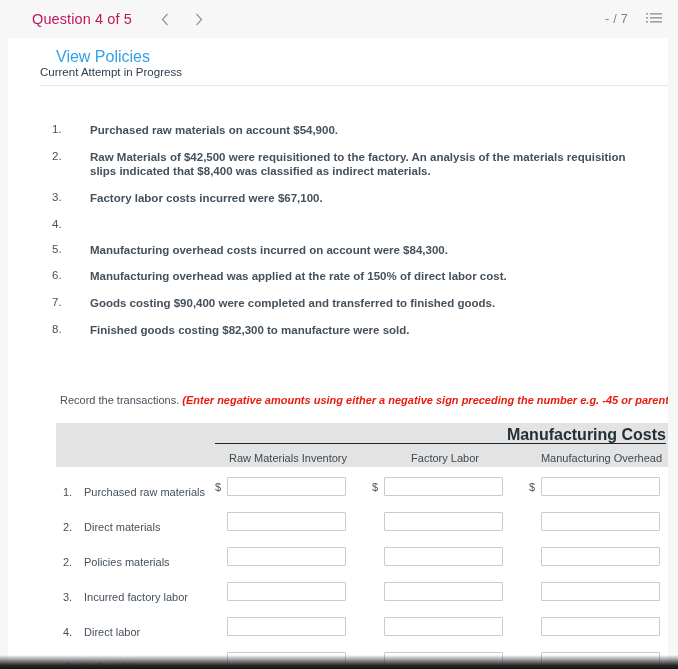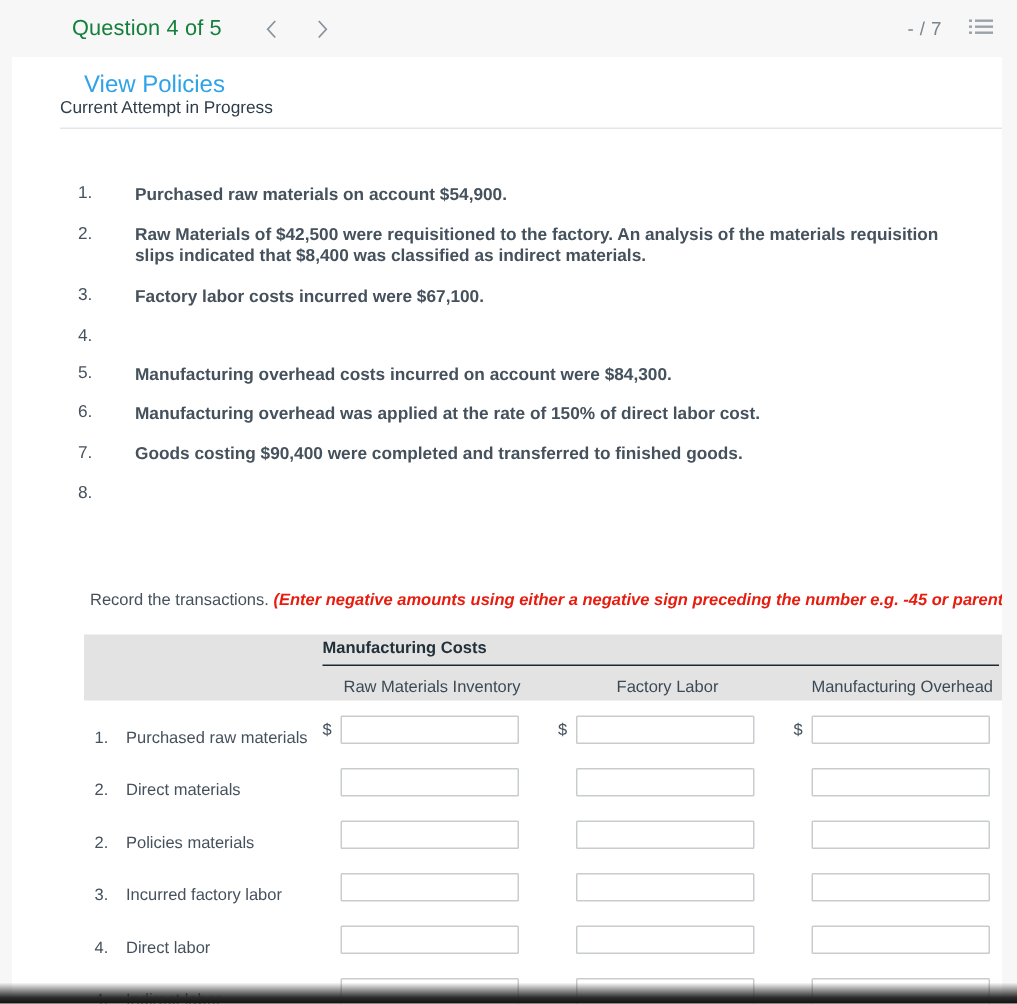--- a/index.html
+++ b/index.html
@@ -27,9 +27,9 @@
     align-items: center;
   }
   .q-title {
-    margin-left: 48px;
+    margin-left: 32px;
     font-size: 14.5px;
-    color: #15803d;
+    color: #be185d;
     letter-spacing: .1px;
   }
   .navbtn {

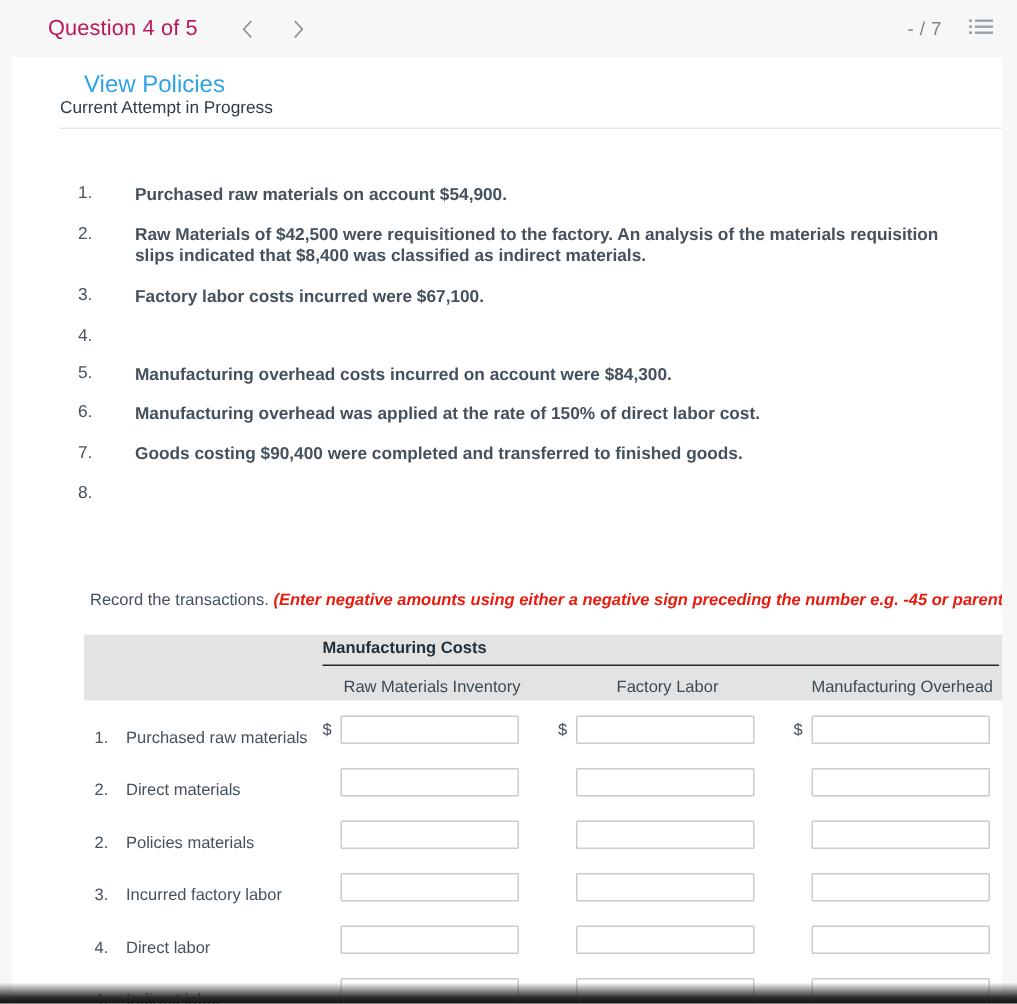--- a/index.html
+++ b/index.html
@@ -309,6 +309,7 @@
     </div>
     <div class="tx-row">
       <div class="tx-num">8.</div>
+      <div class="tx-text">Finished goods costing $82,300 to manufacture were sold.</div>
     </div>
   </div>
 

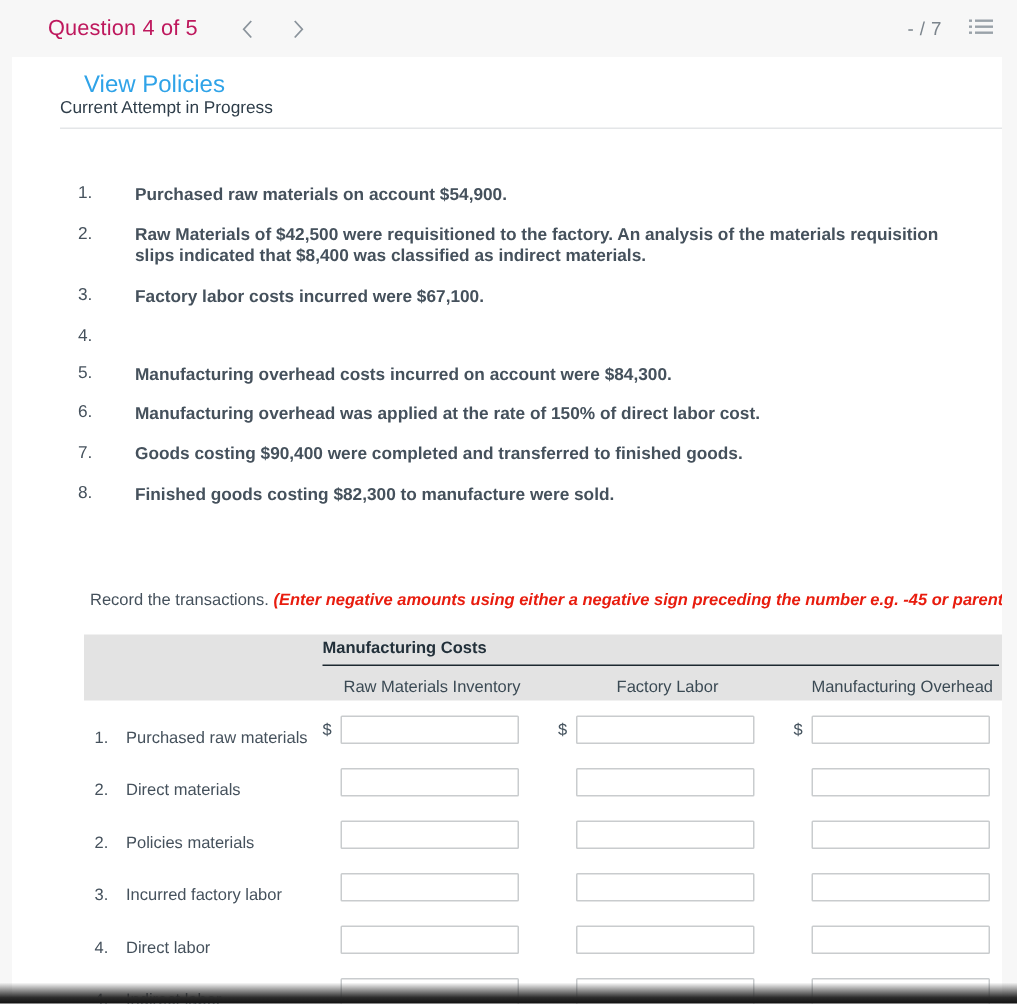--- a/index.html
+++ b/index.html
@@ -158,8 +158,8 @@
     position: absolute;
     left: 207px; top: 388px;
     width: 451px;
-    text-align: left;
-    font-size: 11px;
+    text-align: right;
+    font-size: 16px;
     font-weight: bold;
     color: #22303a;
   }

